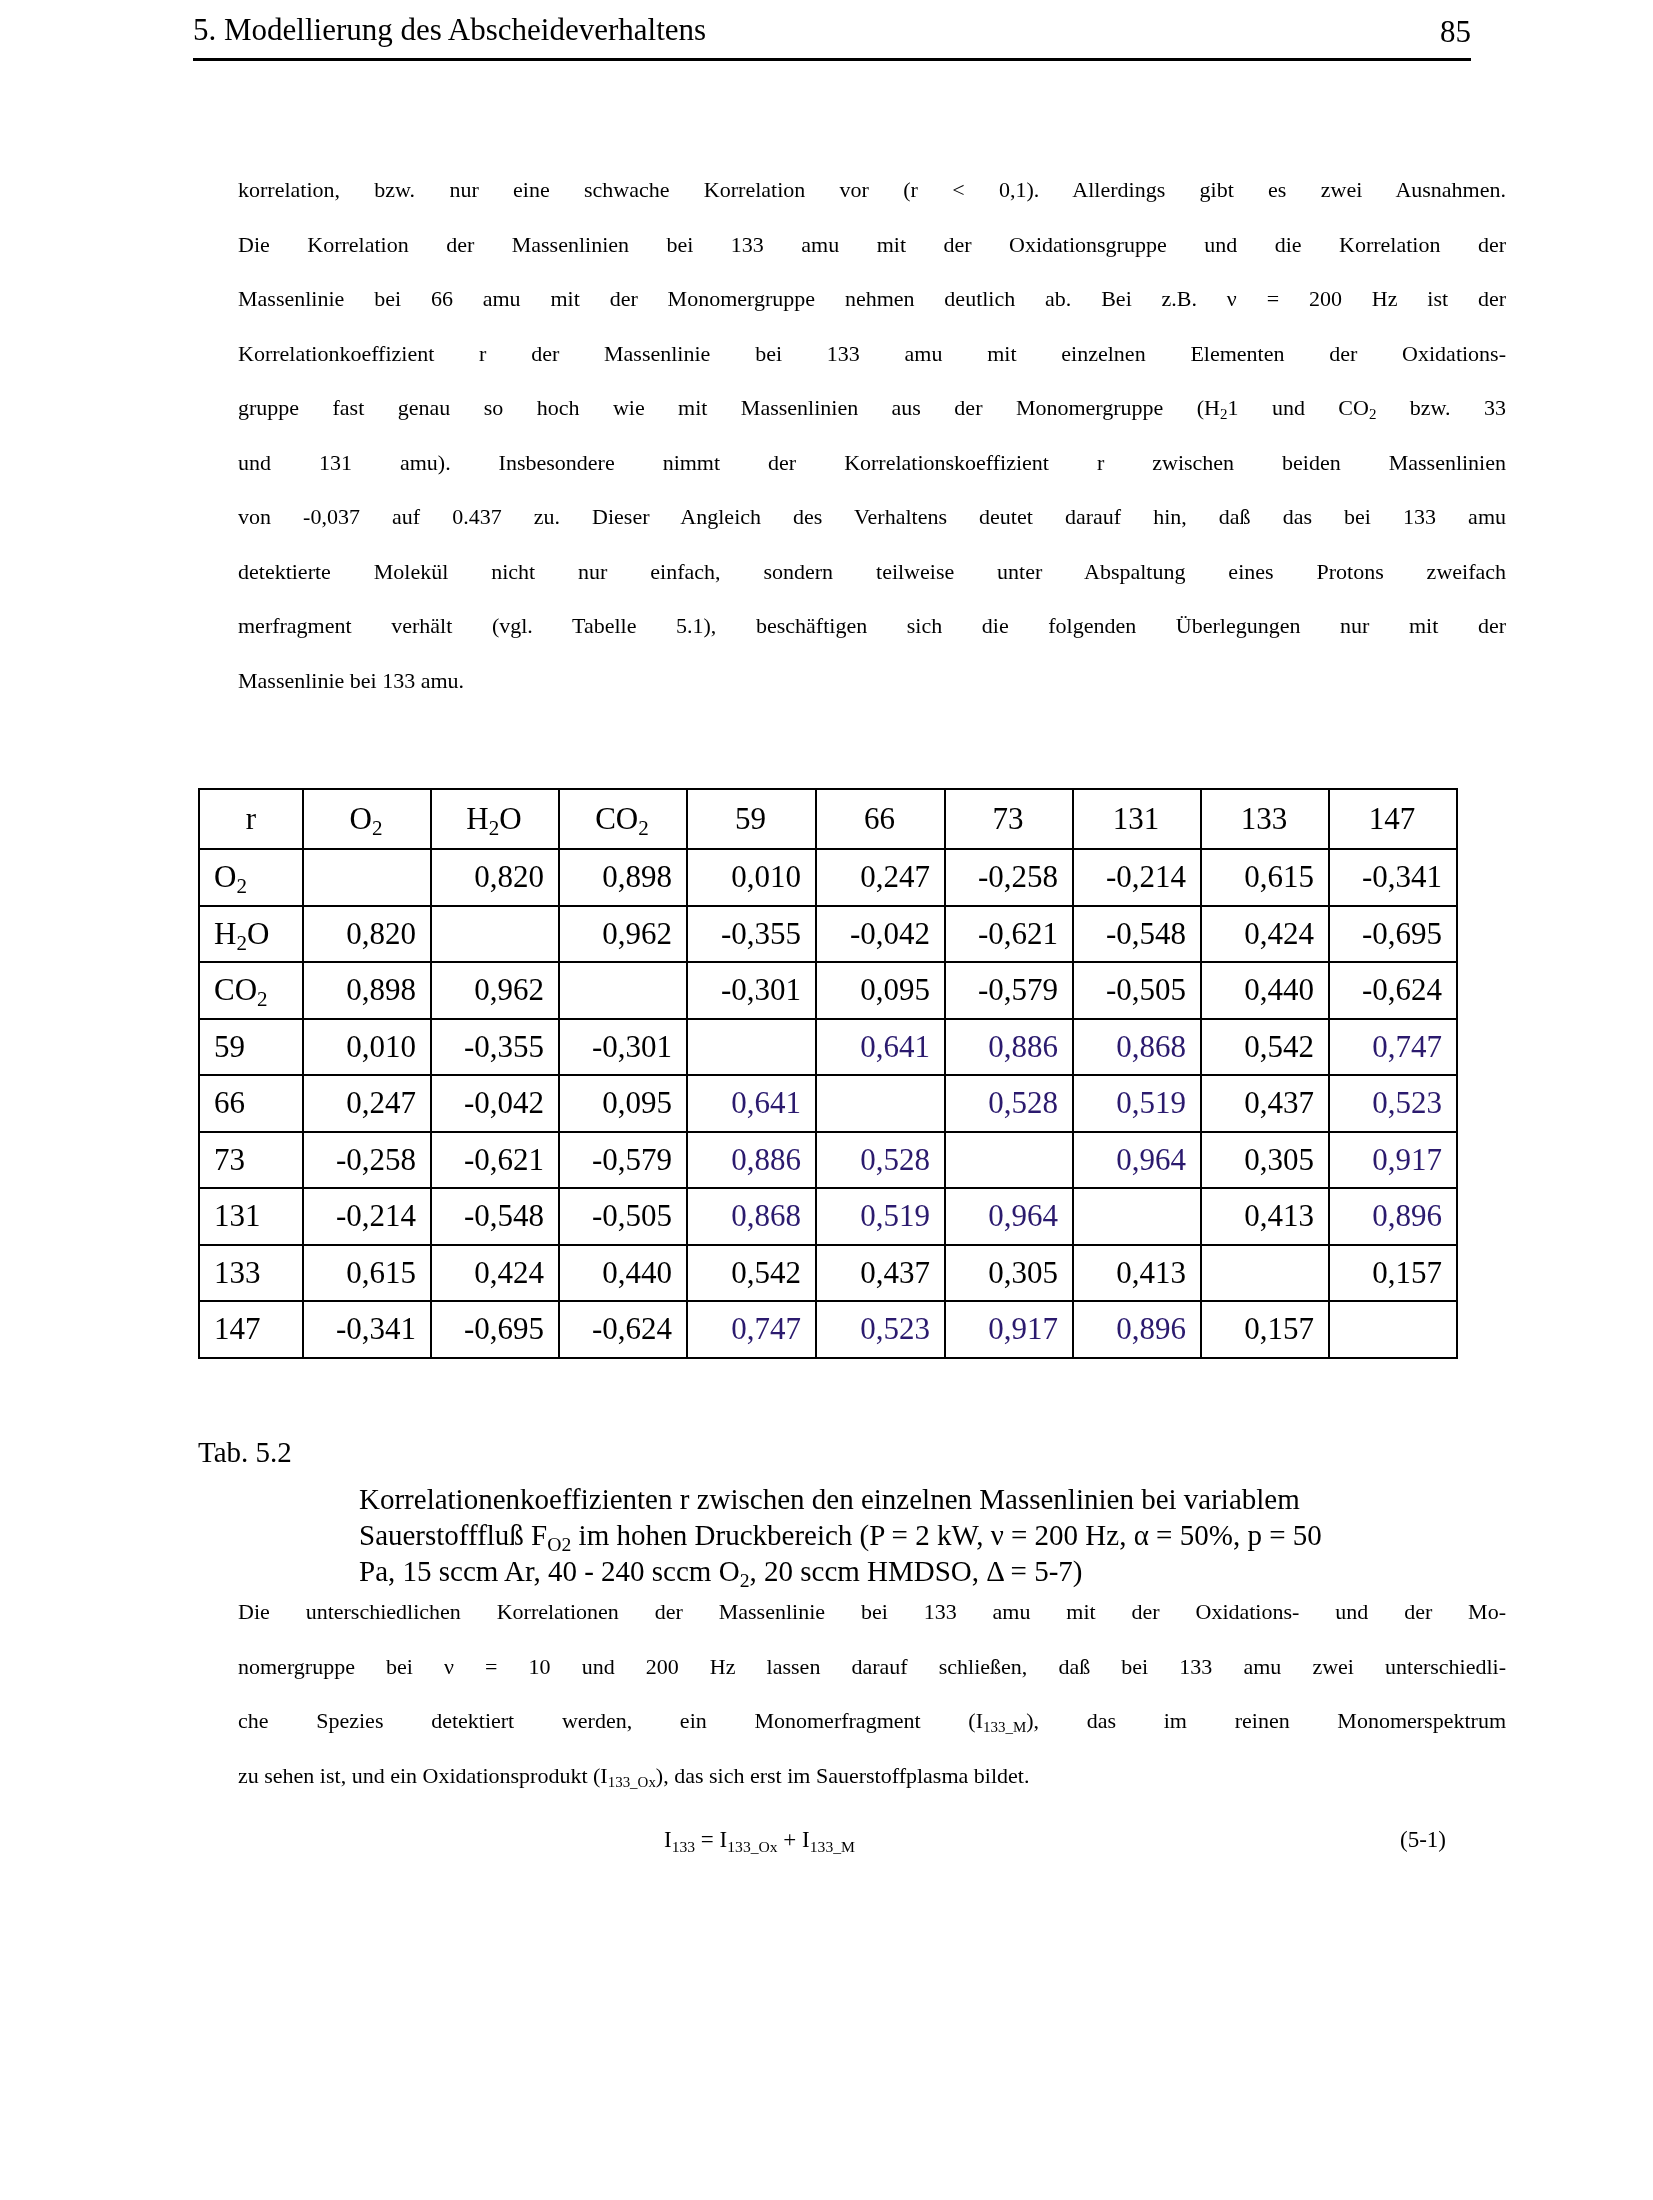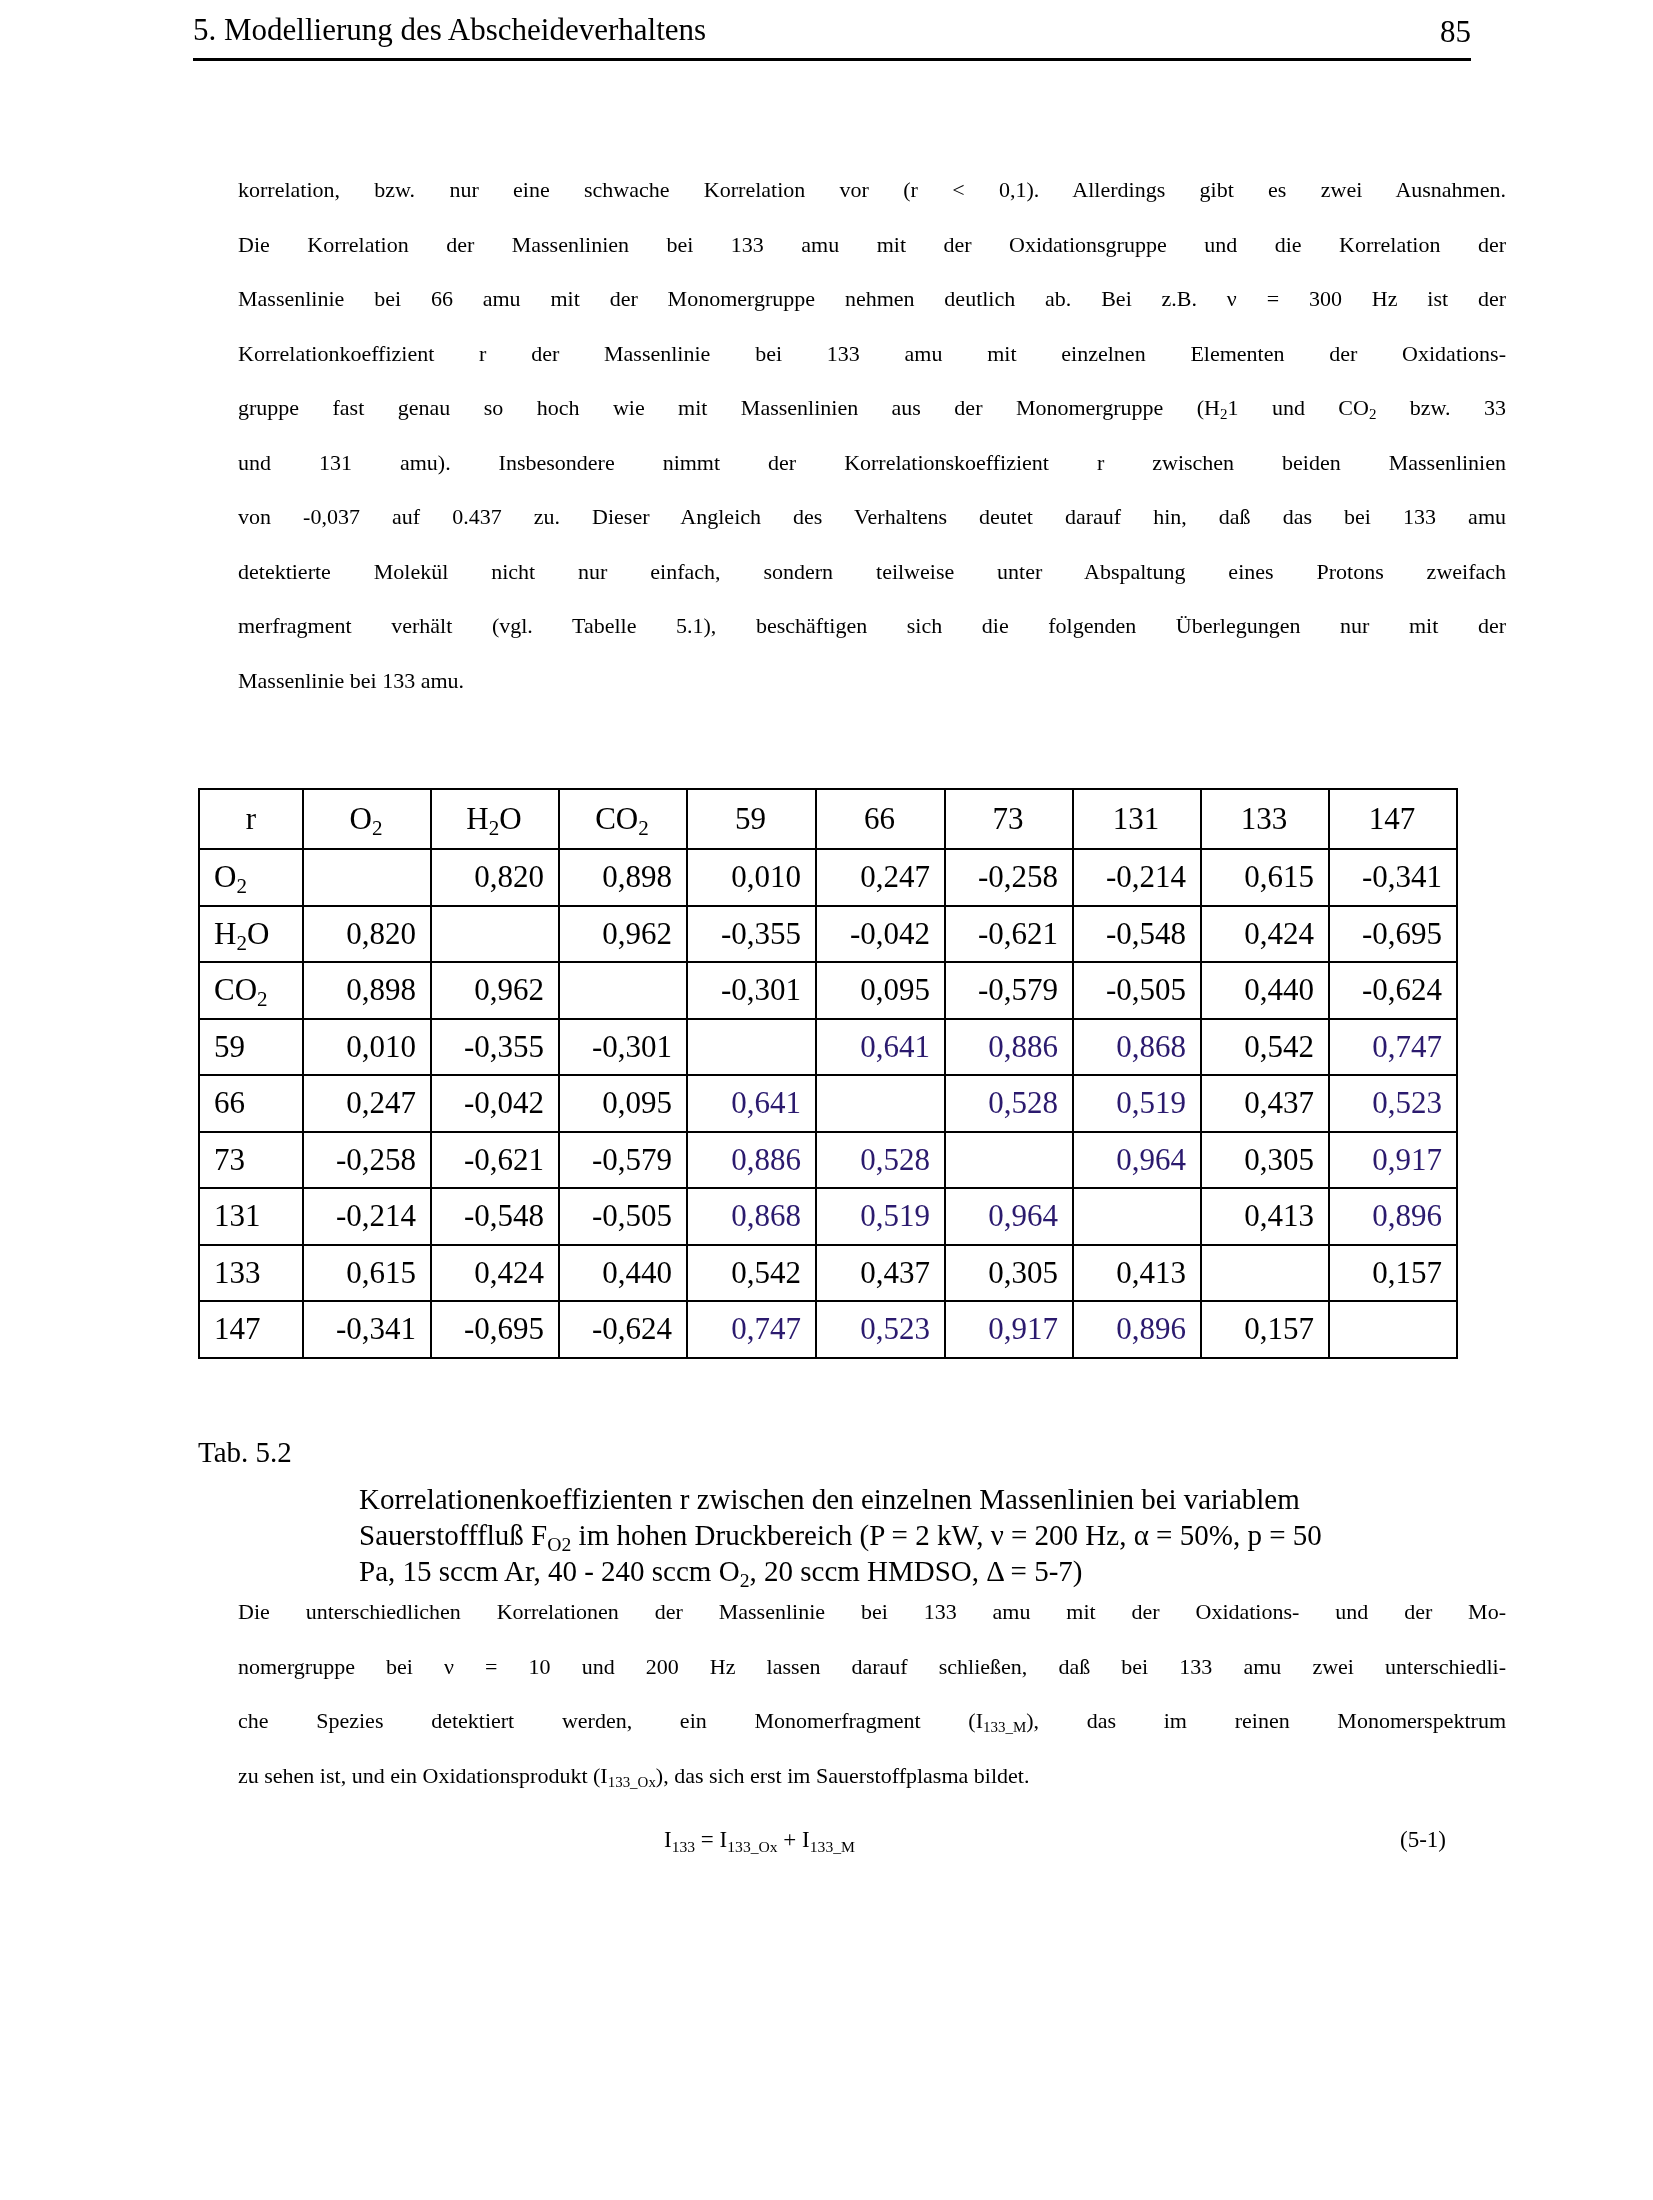--- a/index.html
+++ b/index.html
@@ -45,7 +45,7 @@
 <div class="para" style="top:163px;">
   <span class="ln">korrelation, bzw. nur eine schwache Korrelation vor (r &lt; 0,1). Allerdings gibt es zwei Ausnahmen.</span>
   <span class="ln">Die Korrelation der Massenlinien bei 133 amu mit der Oxidationsgruppe und die Korrelation der</span>
-  <span class="ln">Massenlinie bei 66 amu mit der Monomergruppe nehmen deutlich ab. Bei z.B. ν = 300 Hz ist der</span>
+  <span class="ln">Massenlinie bei 66 amu mit der Monomergruppe nehmen deutlich ab. Bei z.B. ν = 200 Hz ist der</span>
   <span class="ln">Korrelationkoeffizient r der Massenlinie bei 133 amu mit einzelnen Elementen der Oxidations-</span>
   <span class="ln"><span>gruppe fast genau so hoch wie mit Massenlinien aus der Monomergruppe (H</span><sub>2</sub><span>1 und CO</span><sub>2</sub><span> bzw. 33</span></span>
   <span class="ln">und 131 amu). Insbesondere nimmt der Korrelationskoeffizient r zwischen beiden Massenlinien</span>

